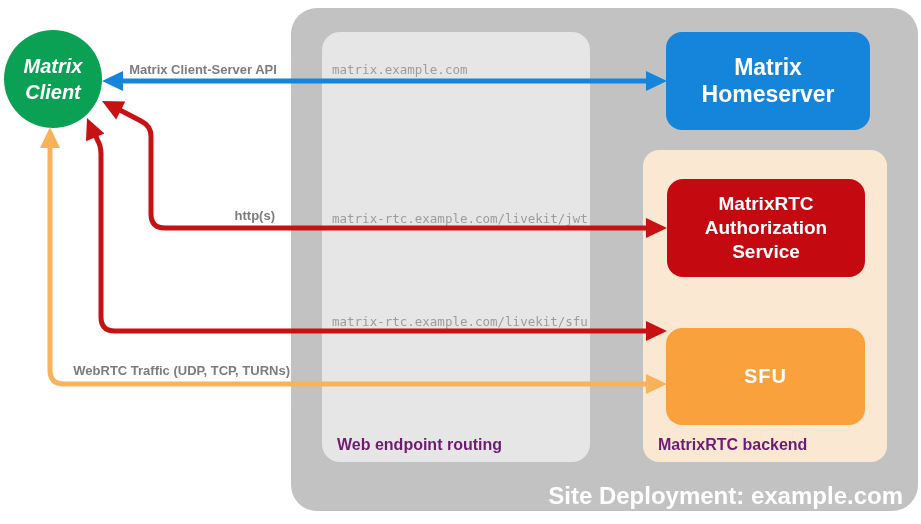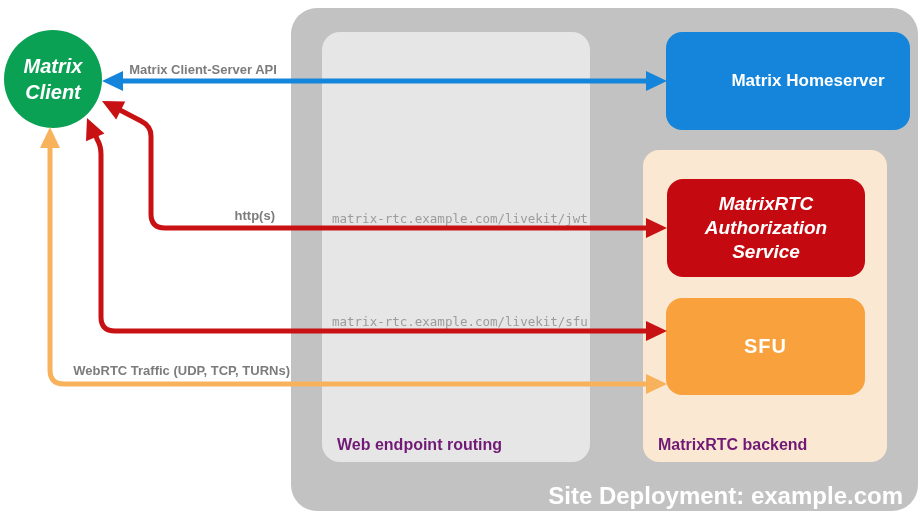--- a/index.html
+++ b/index.html
@@ -53,6 +53,7 @@
 
   <div class="abs backend-box"></div>
 
+  <div class="abs url url-1">matrix.example.com</div>
   <div class="abs url url-2">matrix-rtc.example.com/livekit/jwt</div>
   <div class="abs url url-3">matrix-rtc.example.com/livekit/sfu</div>
 

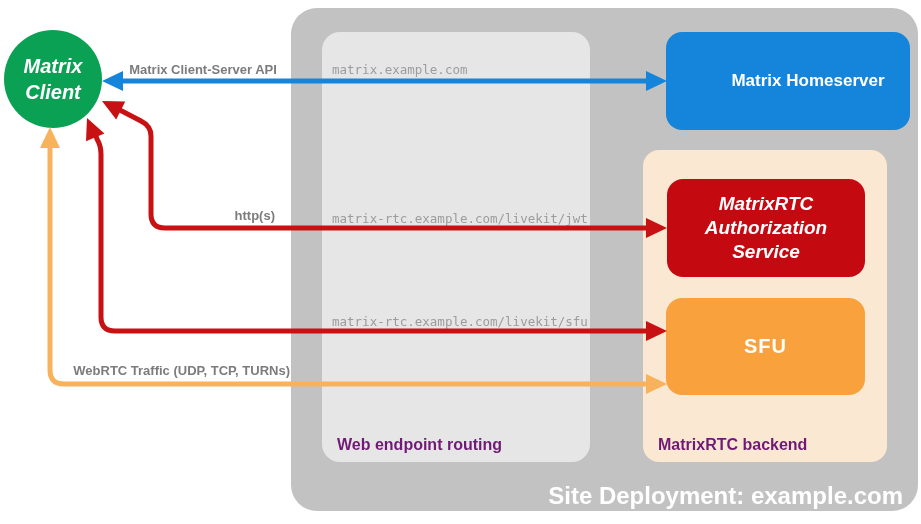--- a/index.html
+++ b/index.html
@@ -15,7 +15,7 @@
   
   .node{display:flex;align-items:center;justify-content:center;text-align:center;
         color:#ffffff;font-weight:bold;border-radius:16px;}
-  .homeserver{left:666px;top:32px;width:204px;height:98px;background:#1485db;font-size:17px;padding-left:40px;}
+  .homeserver{left:666px;top:32px;width:204px;height:98px;background:#1485db;font-size:23px;}
   .auth{left:667px;top:179px;width:198px;height:98px;background:#c40a10;font-size:19px;line-height:24px;}
   .auth .wrap{width:160px;font-style:italic;}
   .sfu{left:666px;top:298px;width:199px;height:97px;background:#f9a13c;font-size:20px;letter-spacing:1px;}

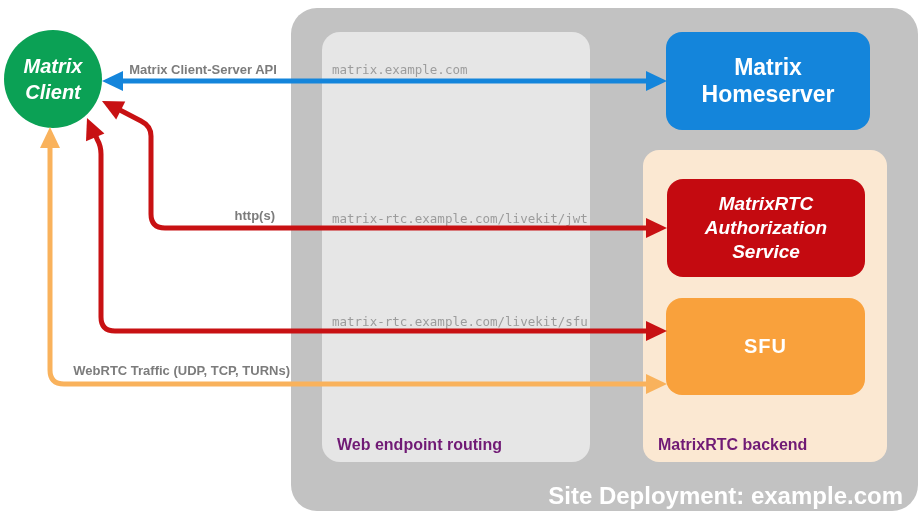--- a/index.html
+++ b/index.html
@@ -17,7 +17,7 @@
         color:#ffffff;font-weight:bold;border-radius:16px;}
   .homeserver{left:666px;top:32px;width:204px;height:98px;background:#1485db;font-size:23px;}
   .auth{left:667px;top:179px;width:198px;height:98px;background:#c40a10;font-size:19px;line-height:24px;}
-  .auth .wrap{width:160px;font-style:italic;}
+  .auth .wrap{width:160px;}
   .sfu{left:666px;top:298px;width:199px;height:97px;background:#f9a13c;font-size:20px;letter-spacing:1px;}
   .client-circle{left:4px;top:30px;width:98px;height:98px;background:#0ba155;border-radius:50%;
         display:flex;align-items:center;justify-content:center;text-align:center;

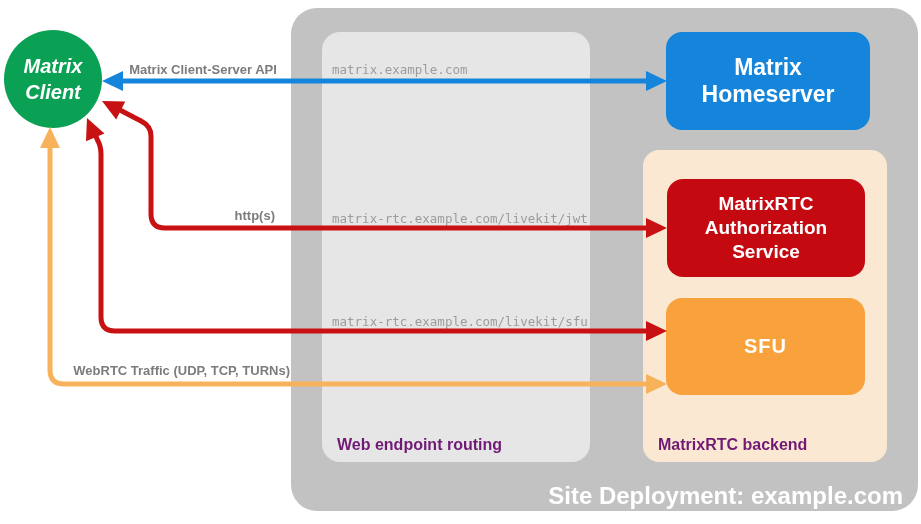--- a/index.html
+++ b/index.html
@@ -18,7 +18,7 @@
   .homeserver{left:666px;top:32px;width:204px;height:98px;background:#1485db;font-size:23px;}
   .auth{left:667px;top:179px;width:198px;height:98px;background:#c40a10;font-size:19px;line-height:24px;}
   .auth .wrap{width:160px;}
-  .sfu{left:666px;top:298px;width:199px;height:97px;background:#f9a13c;font-size:20px;letter-spacing:1px;}
+  .sfu{left:666px;top:328px;width:199px;height:97px;background:#f9a13c;font-size:20px;letter-spacing:1px;}
   .client-circle{left:4px;top:30px;width:98px;height:98px;background:#0ba155;border-radius:50%;
         display:flex;align-items:center;justify-content:center;text-align:center;
         color:#ffffff;font-weight:bold;font-size:20px;line-height:26px;font-style:italic;}

